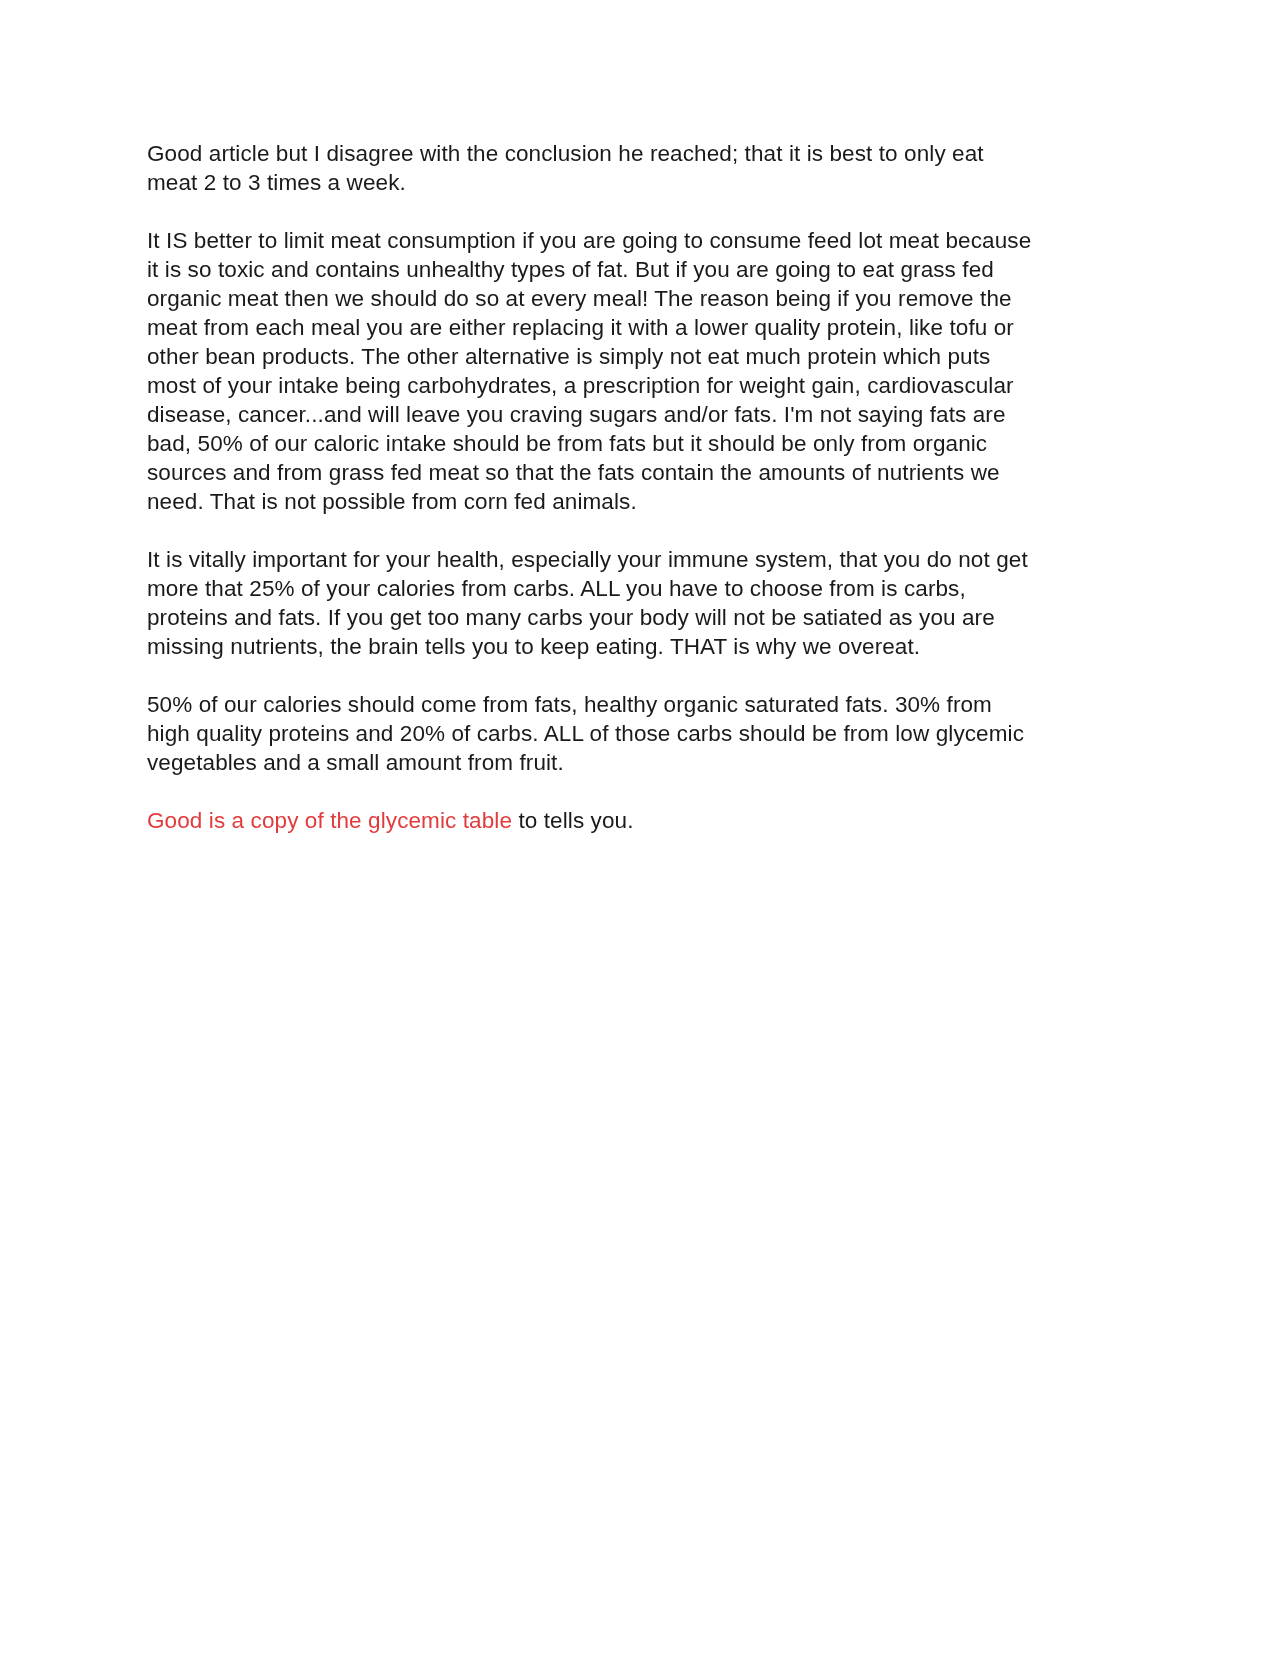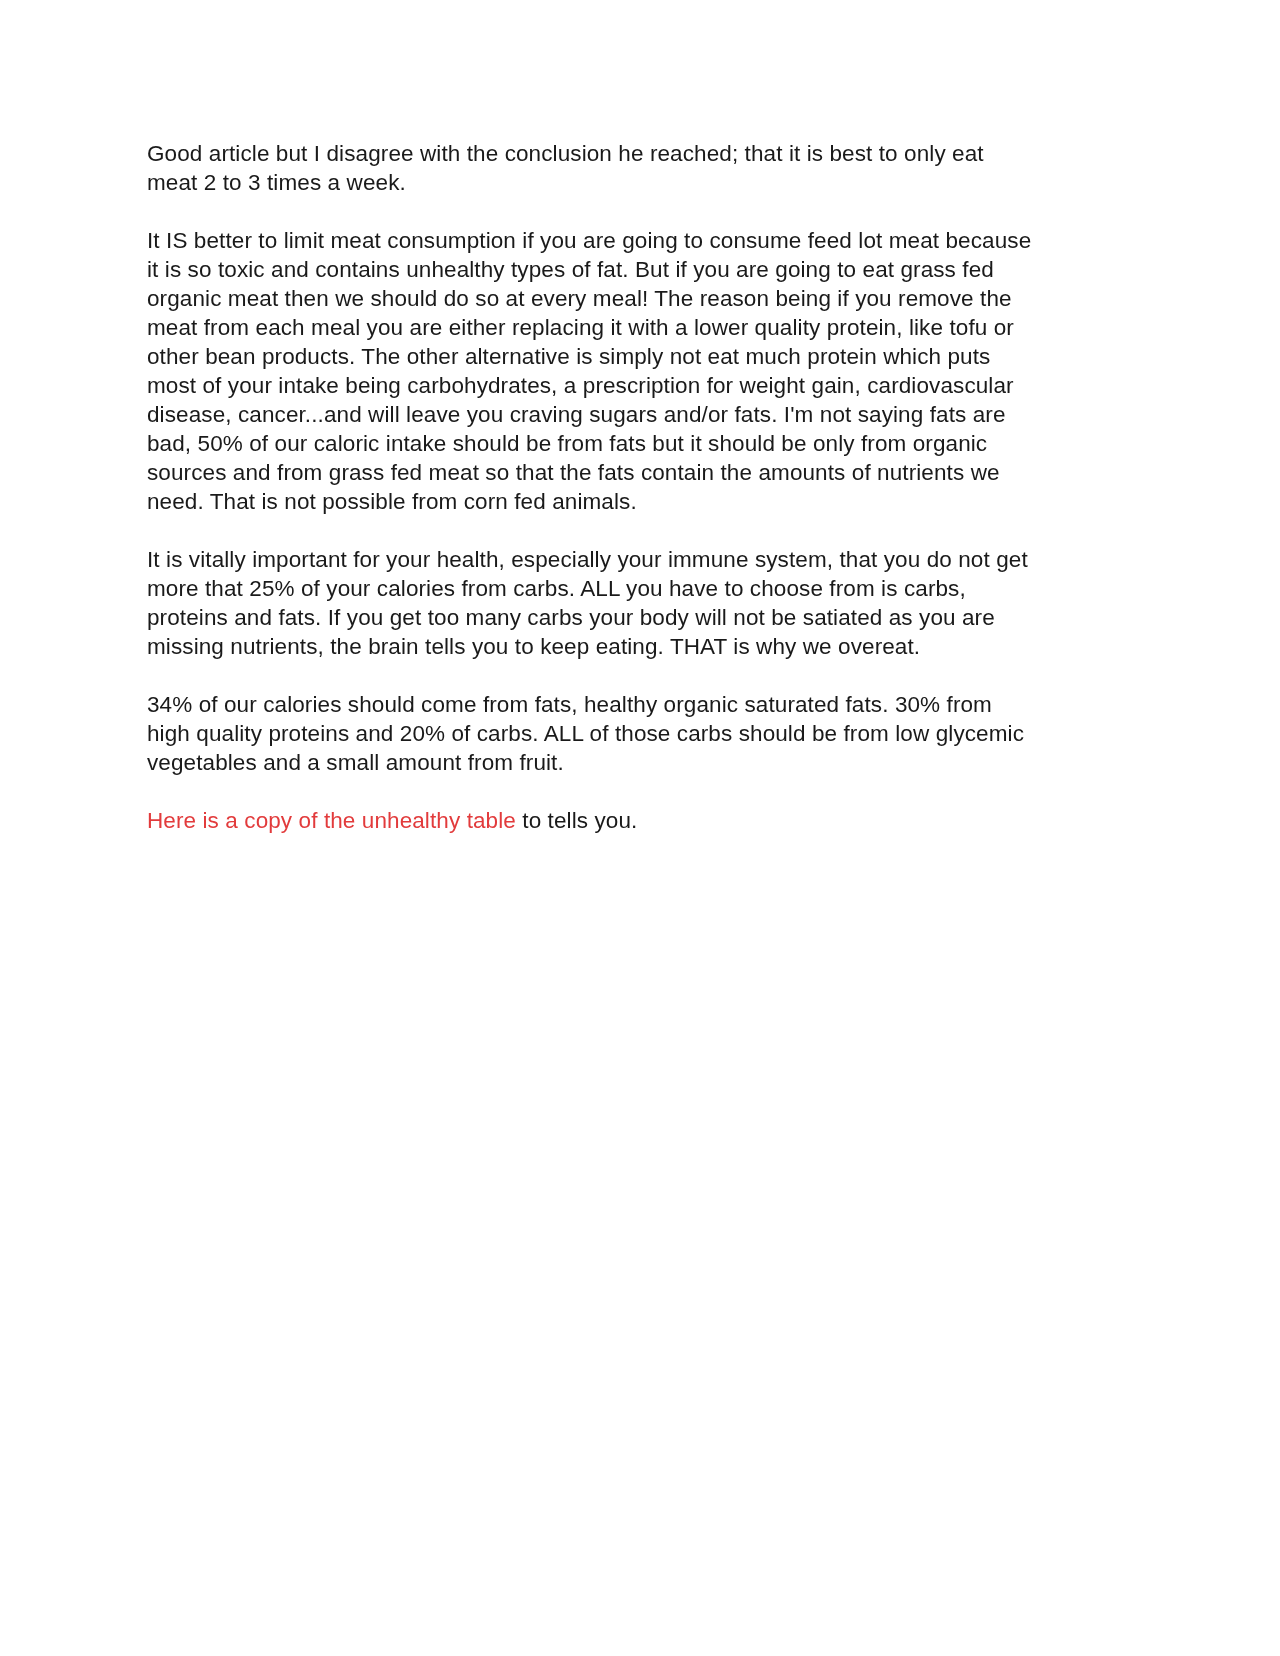--- a/index.html
+++ b/index.html
@@ -63,7 +63,7 @@
 more that 25% of your calories from carbs. ALL you have to choose from is carbs,
 proteins and fats. If you get too many carbs your body will not be satiated as you are
 missing nutrients, the brain tells you to keep eating. THAT is why we overeat.</p>
-    <p class="para">34% of our calories should come from fats, healthy organic saturated fats. 30% from
+    <p class="para">50% of our calories should come from fats, healthy organic saturated fats. 30% from
 high quality proteins and 20% of carbs. ALL of those carbs should be from low glycemic
 vegetables and a small amount from fruit.</p>
     <p class="para"><span class="link">Here is a copy of the unhealthy table</span><span> to tells you.</span></p>

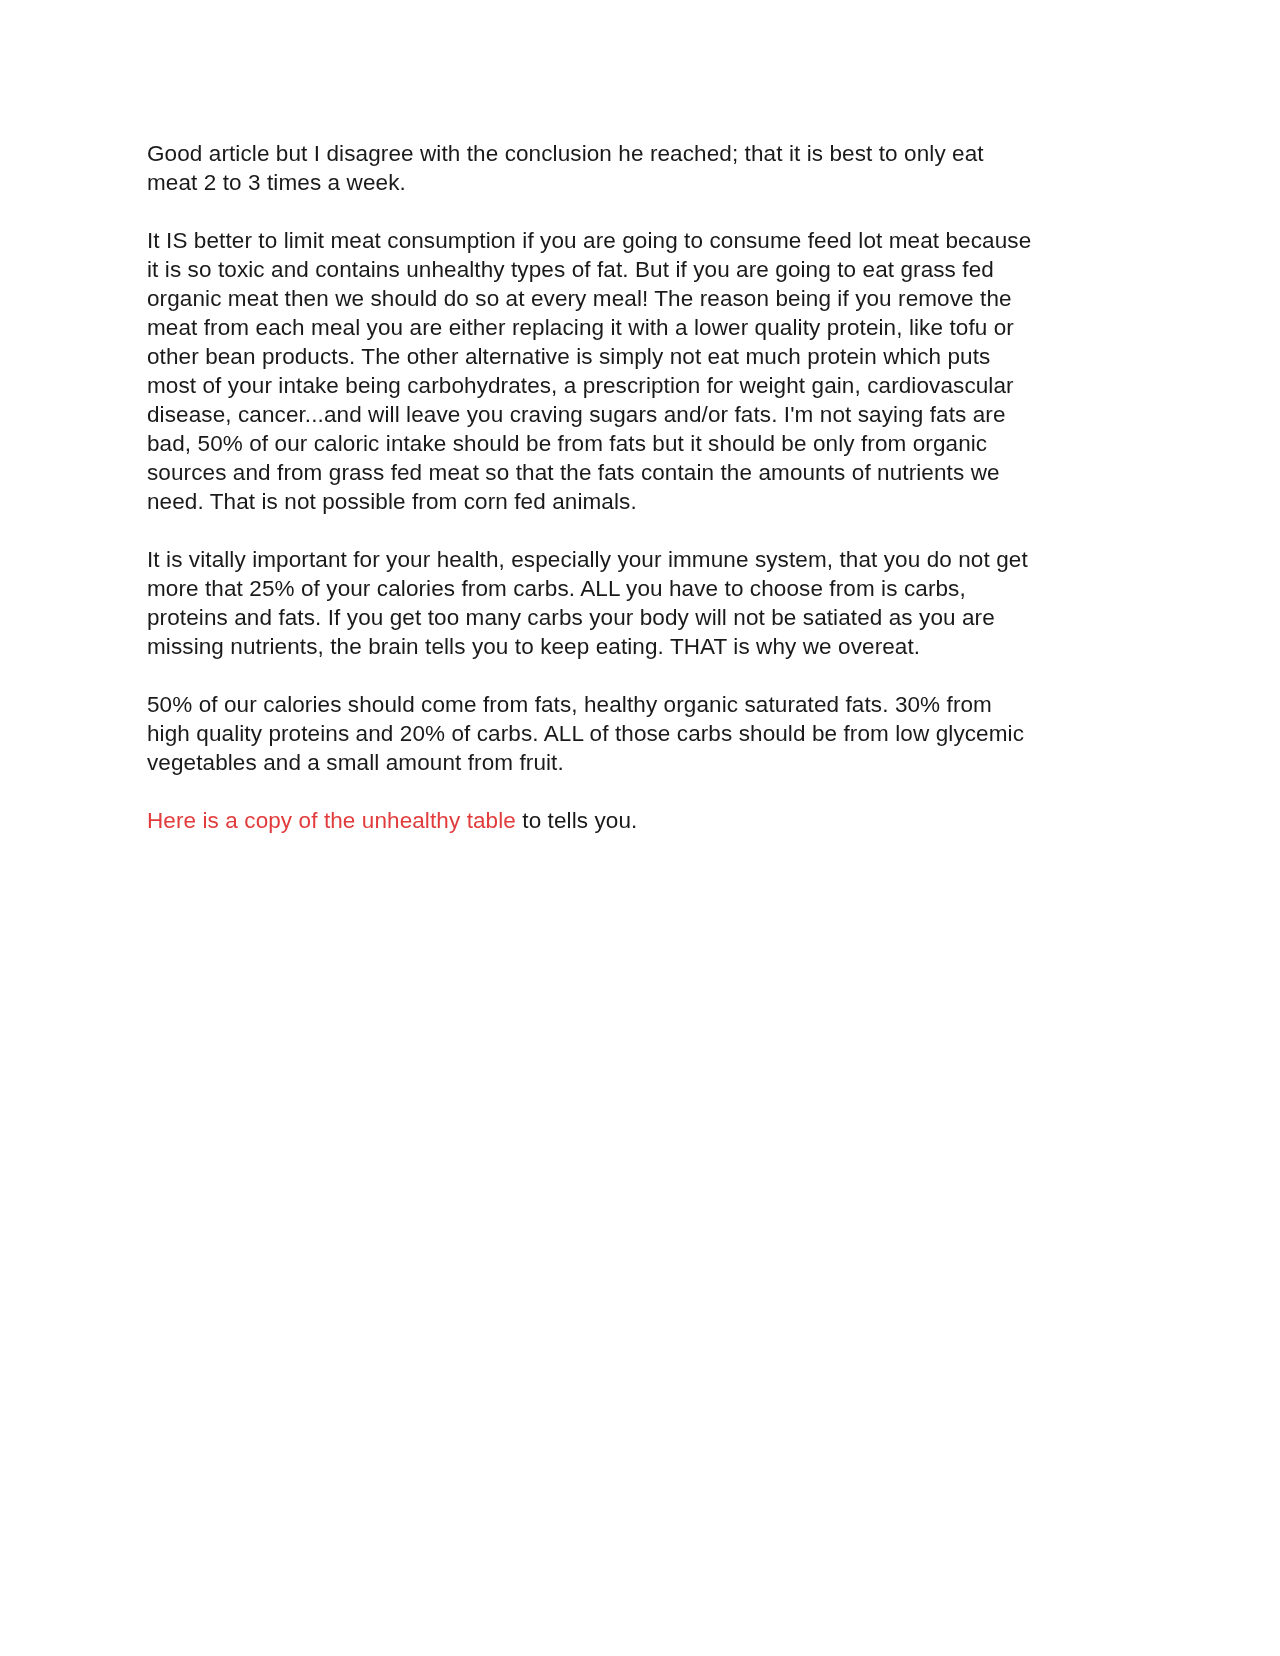--- a/index.html
+++ b/index.html
@@ -66,7 +66,7 @@
     <p class="para">50% of our calories should come from fats, healthy organic saturated fats. 30% from
 high quality proteins and 20% of carbs. ALL of those carbs should be from low glycemic
 vegetables and a small amount from fruit.</p>
-    <p class="para"><span class="link">Here is a copy of the unhealthy table</span><span> to tells you.</span></p>
+    <p class="para"><span class="link">Good is a copy of the glycemic table</span><span> to tells you.</span></p>
   </div>
 </div>
 

